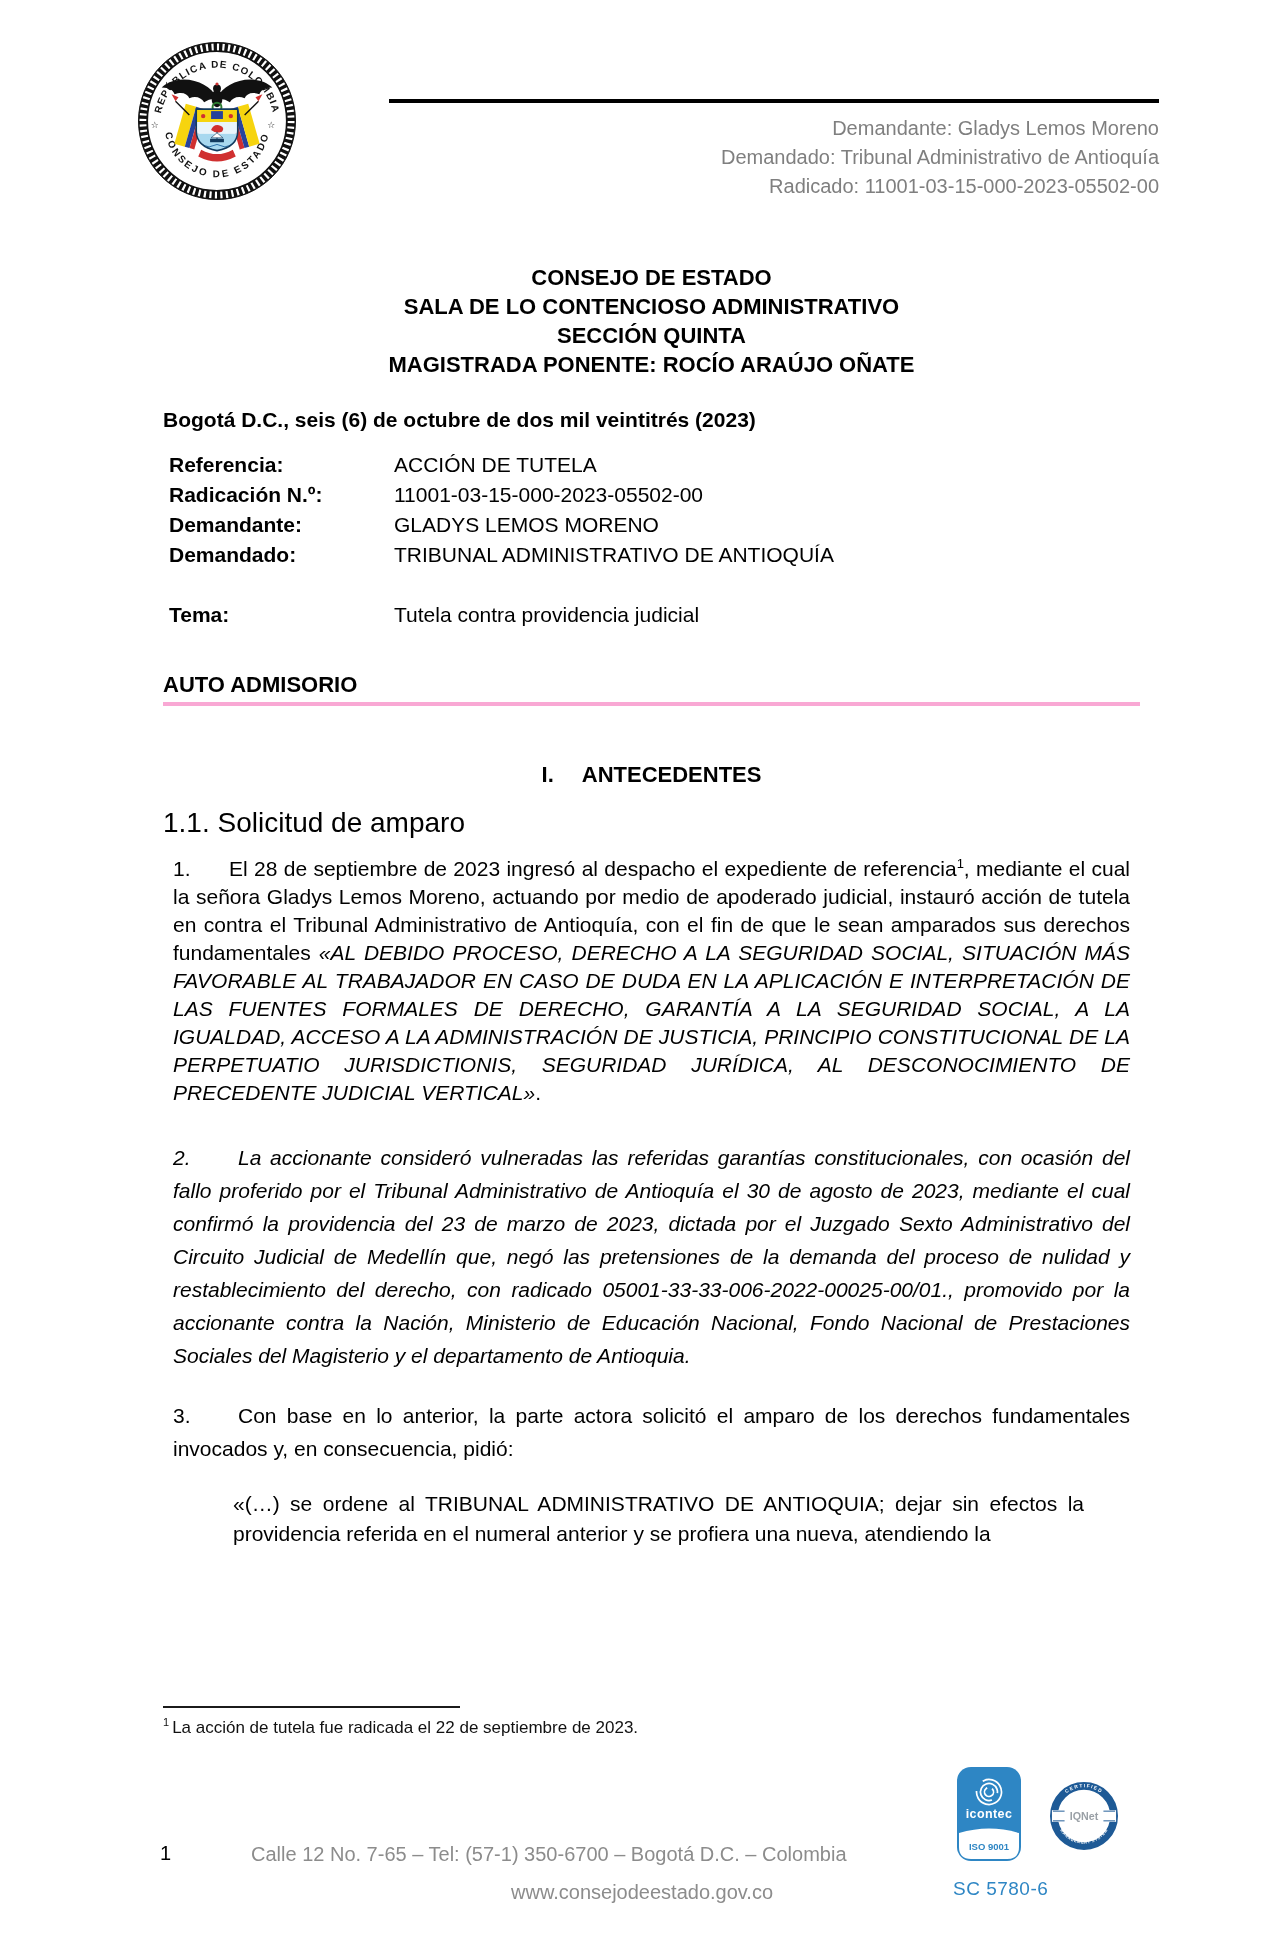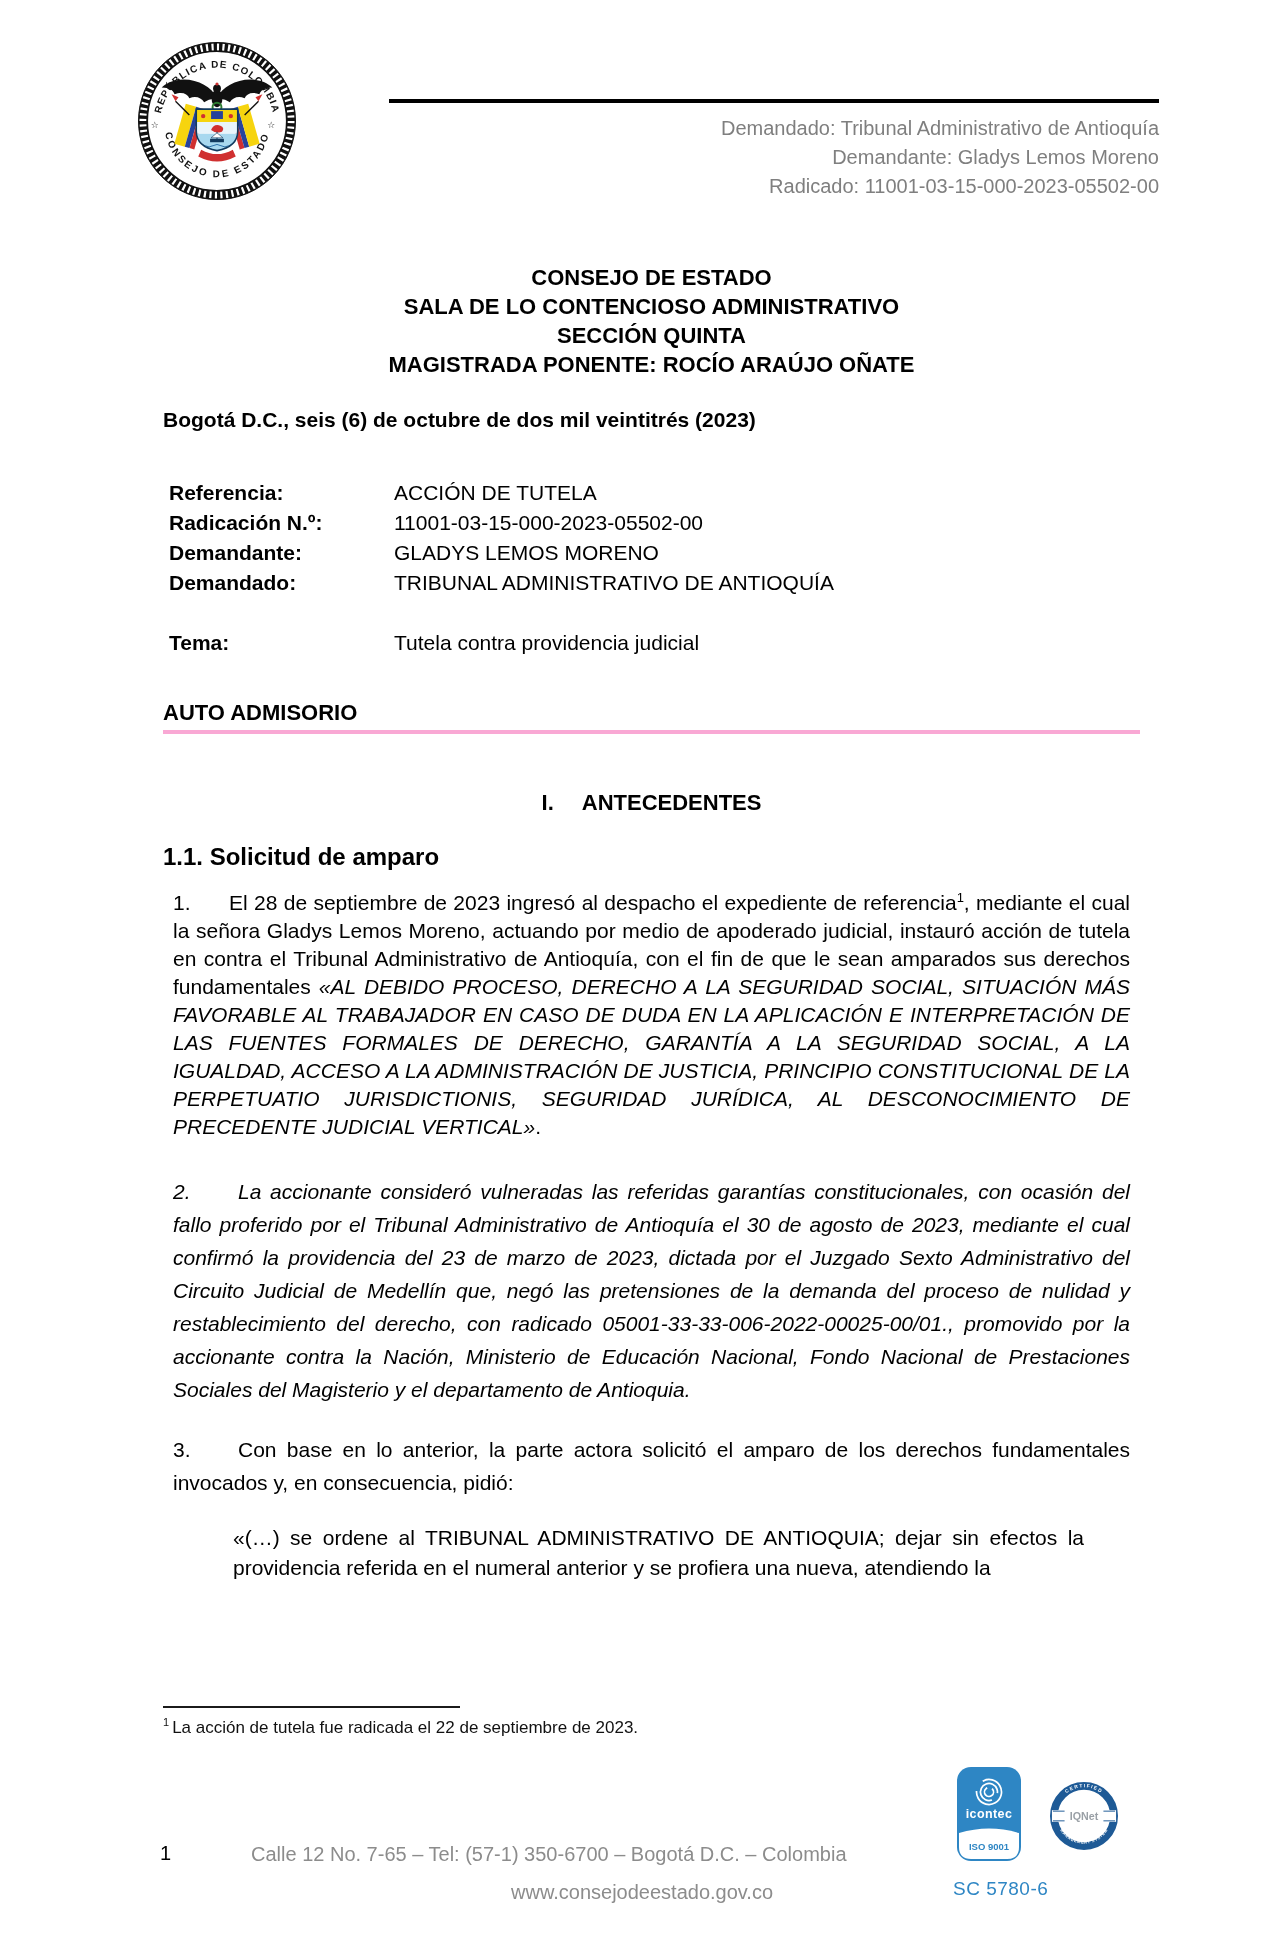--- a/index.html
+++ b/index.html
@@ -143,8 +143,8 @@
 
   <div class="hdr-rule"></div>
   <div class="hdr-info">
+    <div>Demandante: Gladys Lemos Moreno</div>
     <div>Demandado: Tribunal Administrativo de Antioquía</div>
-    <div>Demandante: Gladys Lemos Moreno</div>
     <div>Radicado: 11001-03-15-000-2023-05502-00</div>
   </div>
 

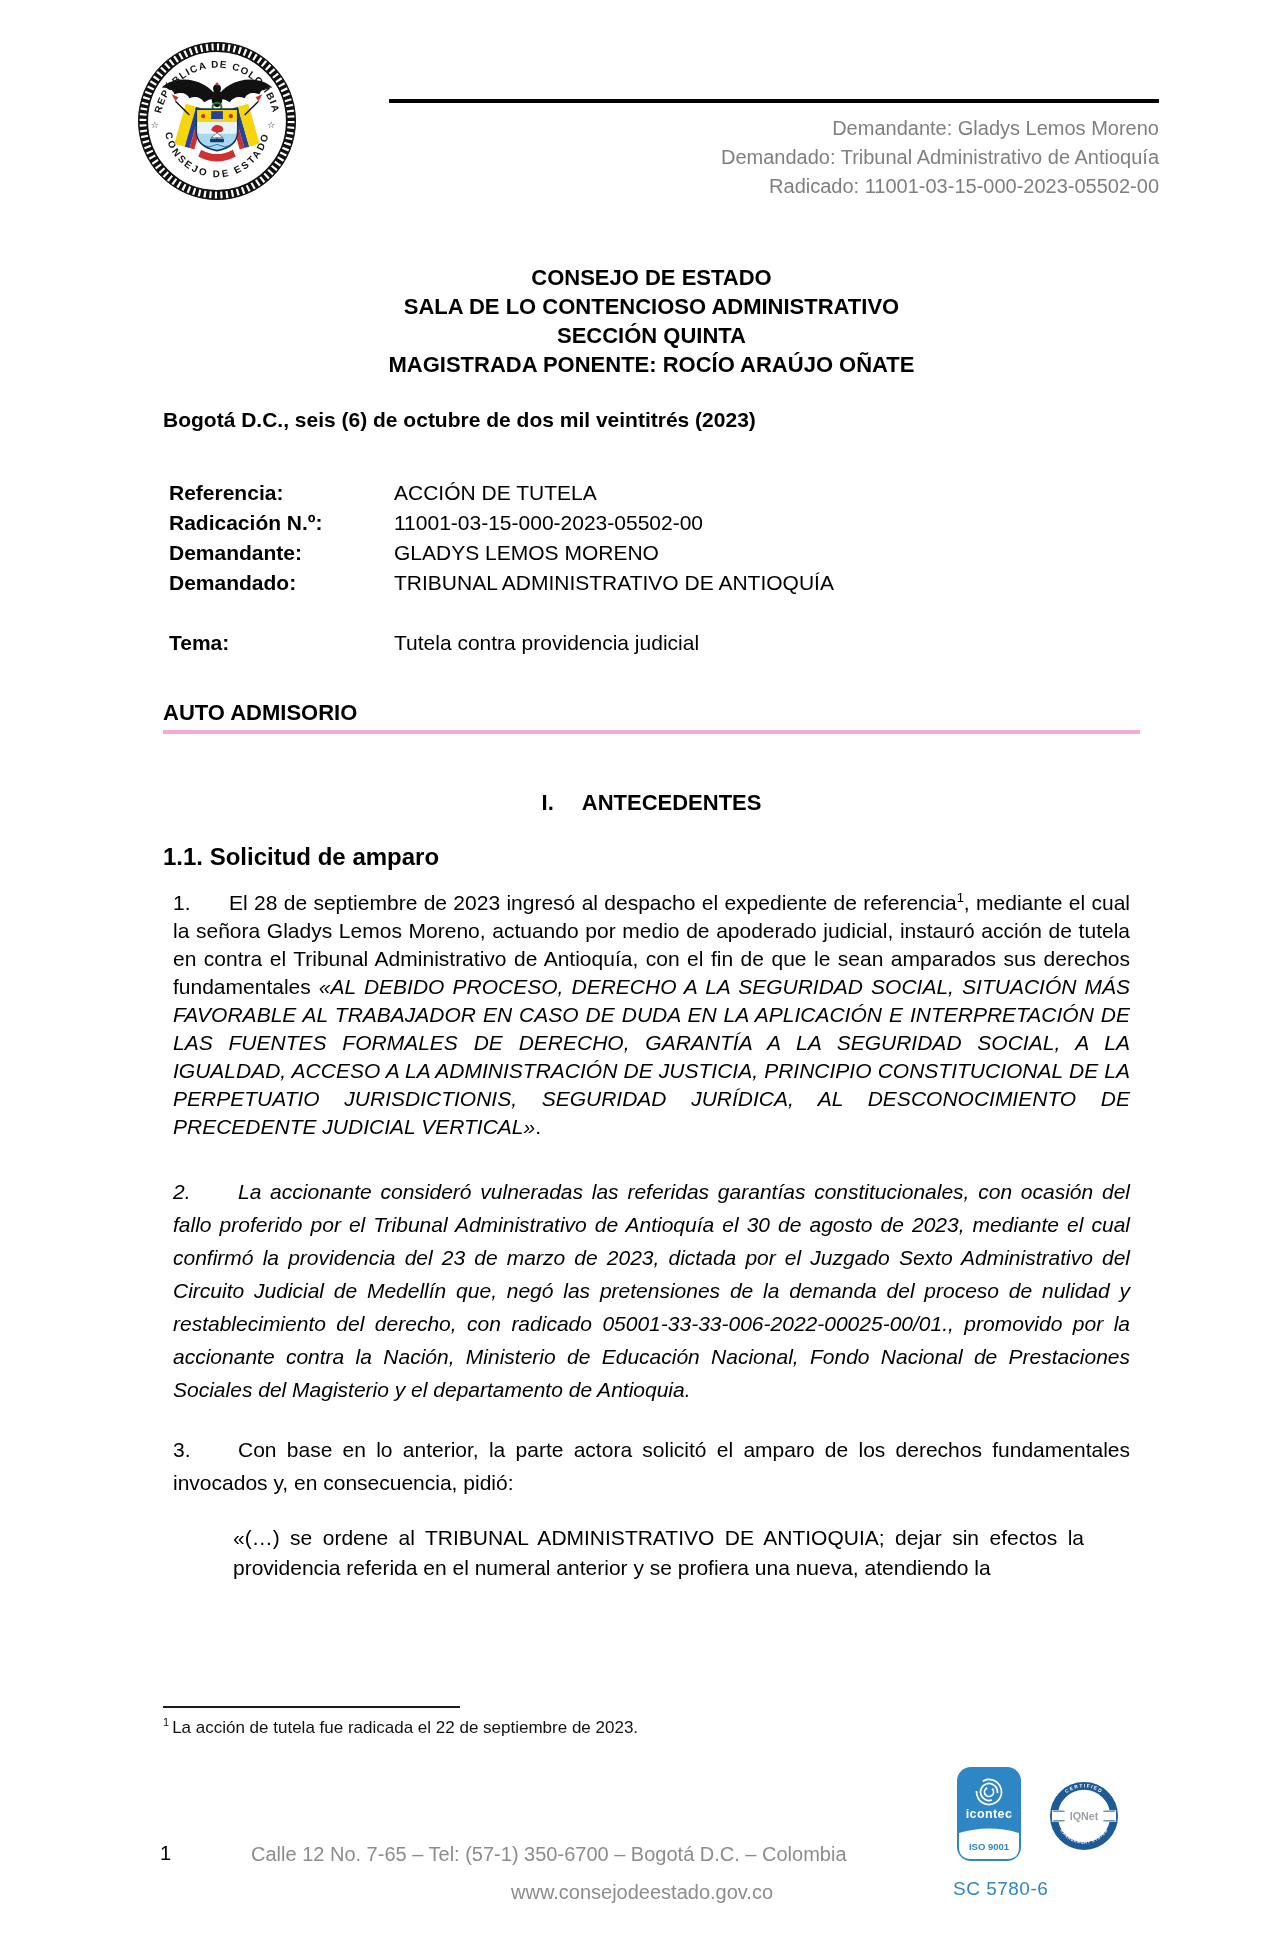--- a/index.html
+++ b/index.html
@@ -20,7 +20,7 @@
   .doc-title{text-align:center;font-weight:bold;font-size:22px;line-height:29px;}
   .ponente{text-align:center;font-weight:bold;font-size:22px;line-height:29px;}
   .dateline{margin-top:26px;font-weight:bold;font-size:21px;line-height:29px;}
-  .ref-block{margin-top:44px;margin-left:6px;}
+  .ref-block{margin-top:16px;margin-left:6px;}
   .ref-row{display:flex;font-size:21px;line-height:30px;}
   .ref-label{width:225px;flex:none;font-weight:bold;}
   .ref-row.tema{margin-top:30px;}

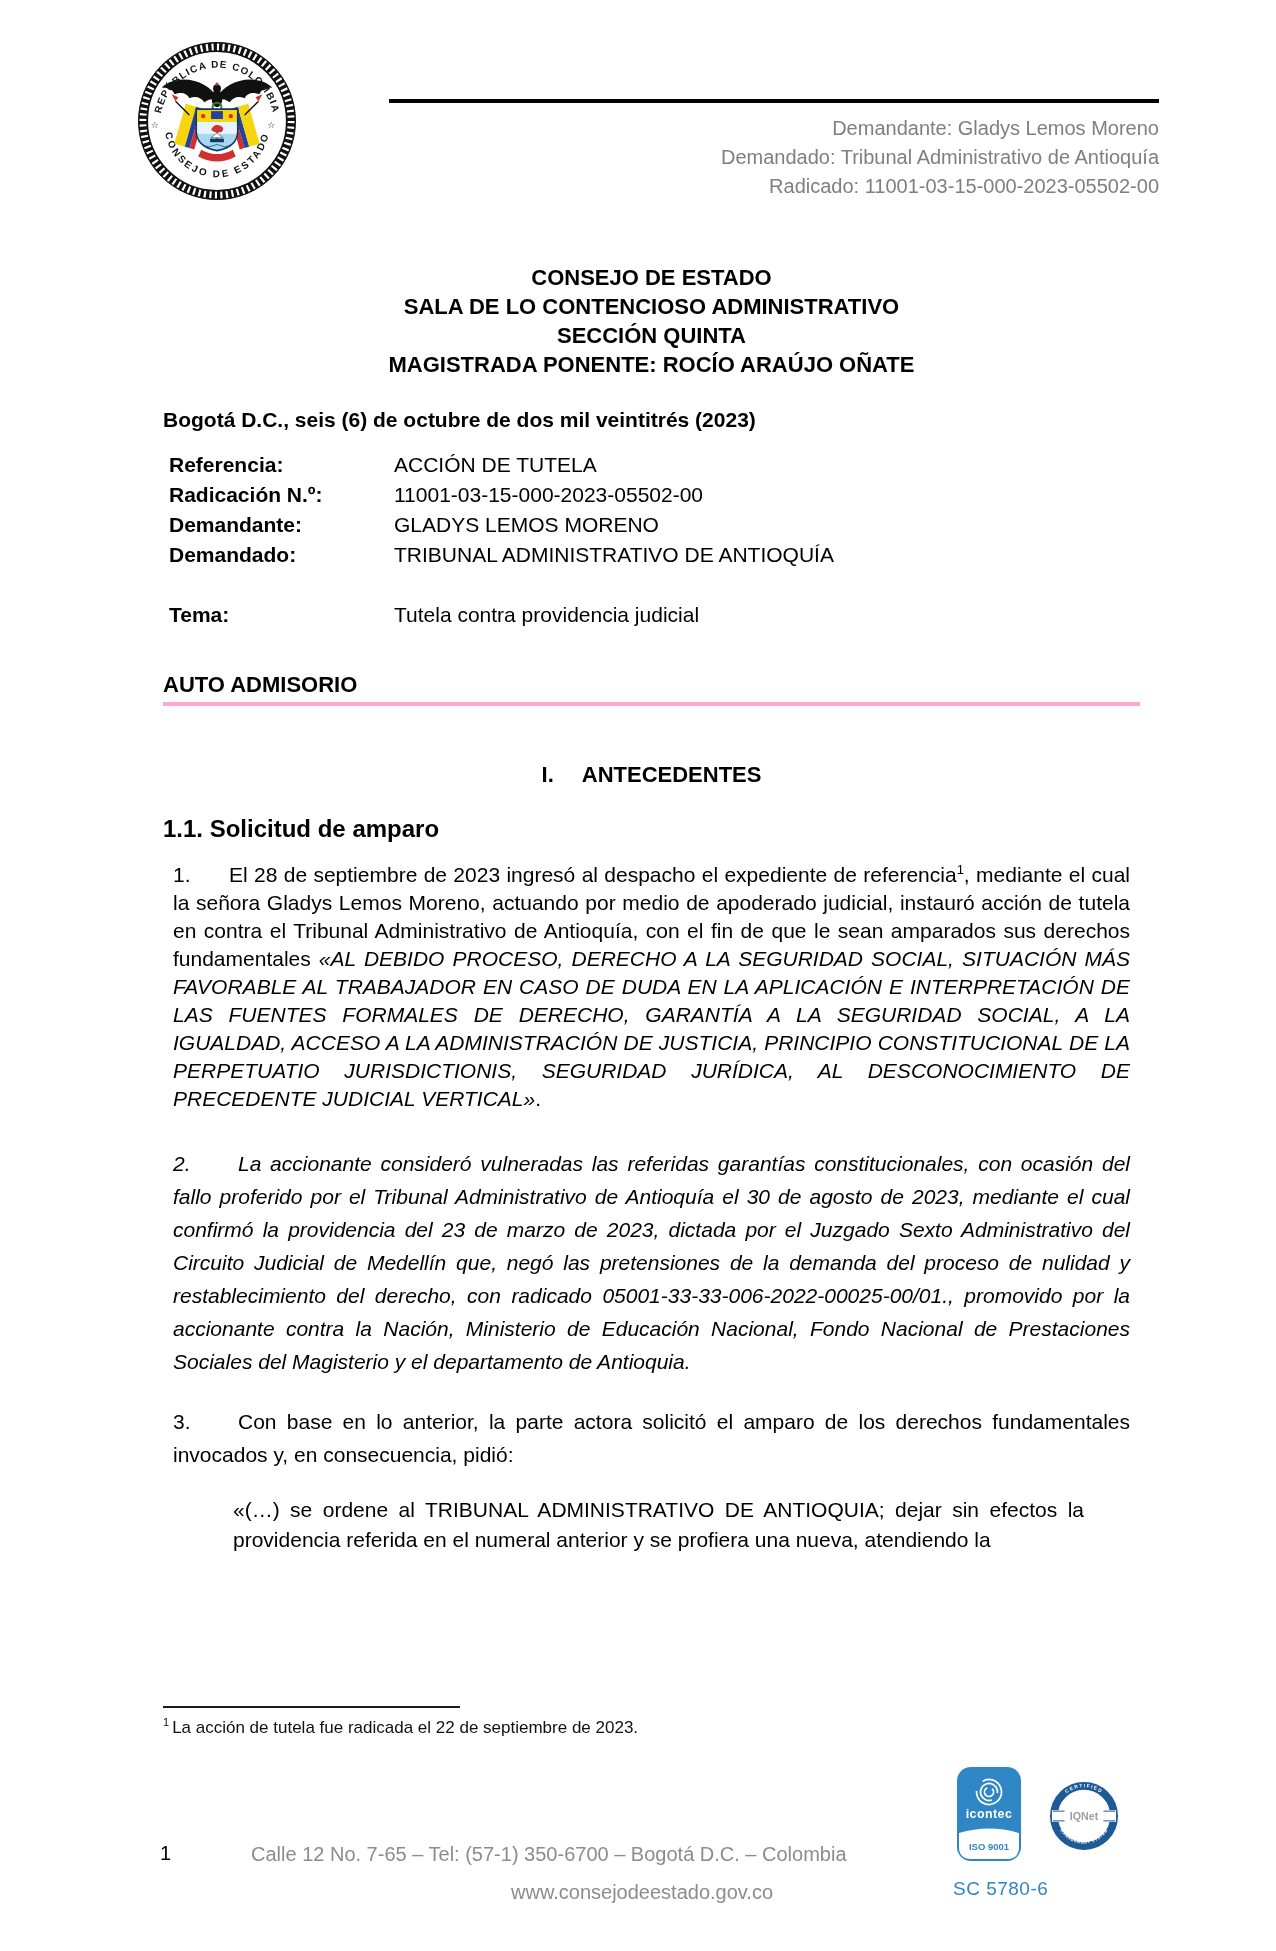--- a/index.html
+++ b/index.html
@@ -28,7 +28,7 @@
     border-bottom:4px solid #f9a8d4;padding-bottom:2px;}
   .antecedentes{margin-top:54px;text-align:center;font-weight:bold;font-size:22px;line-height:30px;}
   .ant-num{margin-right:28px;}
-  .sub-heading{margin-top:24px;font-weight:bold;font-size:24px;line-height:30px;}
+  .sub-heading{margin-top:18px;font-weight:normal;font-size:28px;line-height:30px;}
   p{margin:10px;}
   .para{font-size:21px;text-align:justify;}
   .p-single{margin-top:17px;line-height:28px;}

